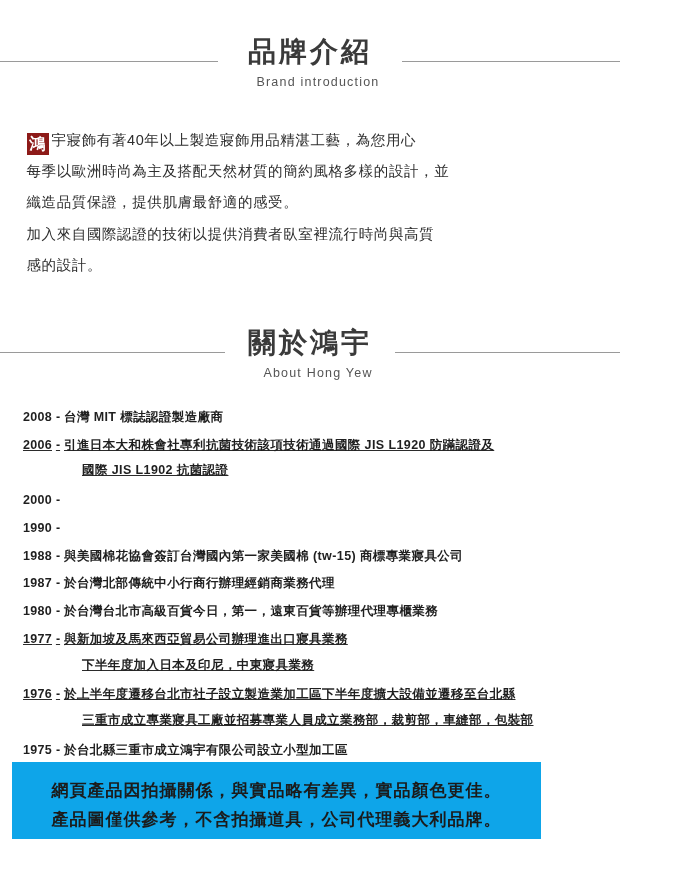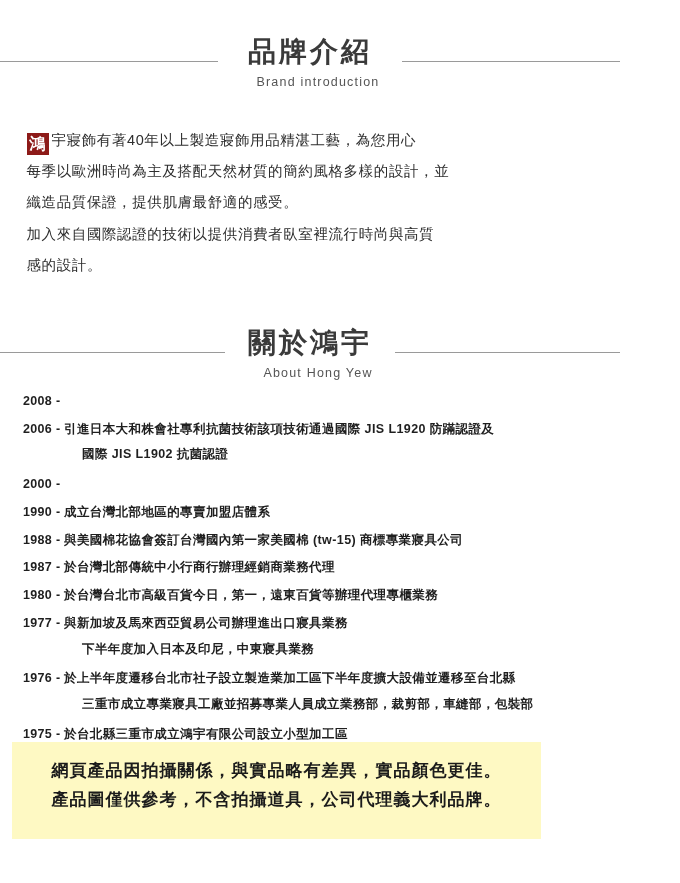--- a/index.html
+++ b/index.html
@@ -87,7 +87,7 @@
   
   .timeline {
     width: 560px;
-    margin: 12px auto 0 auto;
+    margin: 28px auto 0 auto;
   }
   .tl-row {
     display: flex;

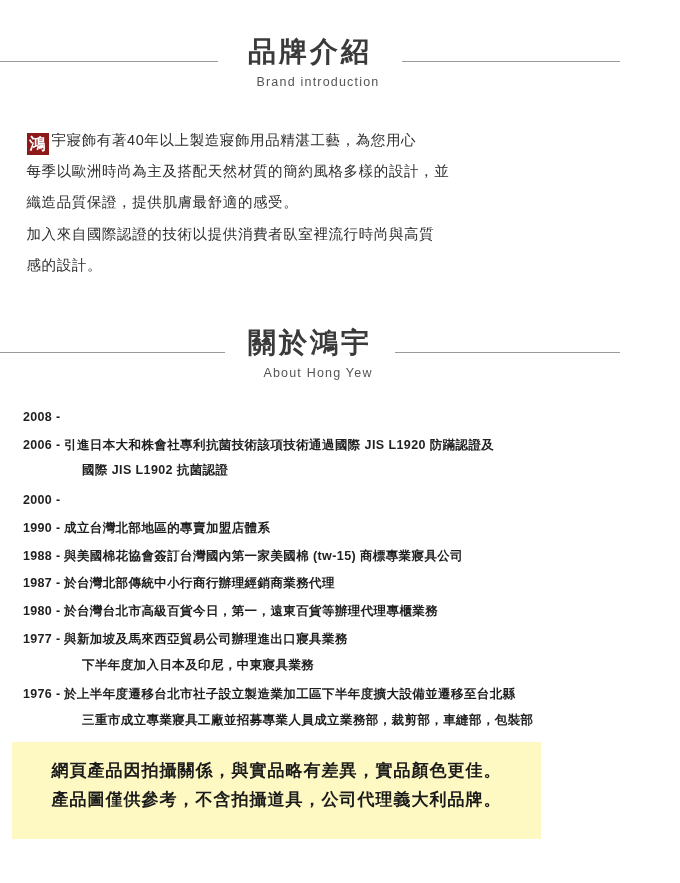--- a/index.html
+++ b/index.html
@@ -194,6 +194,9 @@
     <div class="tl-row">
       <div class="tl-year">2008</div>
       <div class="tl-dash">-</div>
+      <div class="tl-texts">
+        <div class="tl-line">台灣 MIT 標誌認證製造廠商</div>
+      </div>
     </div>
 
     <div class="tl-row spaced">

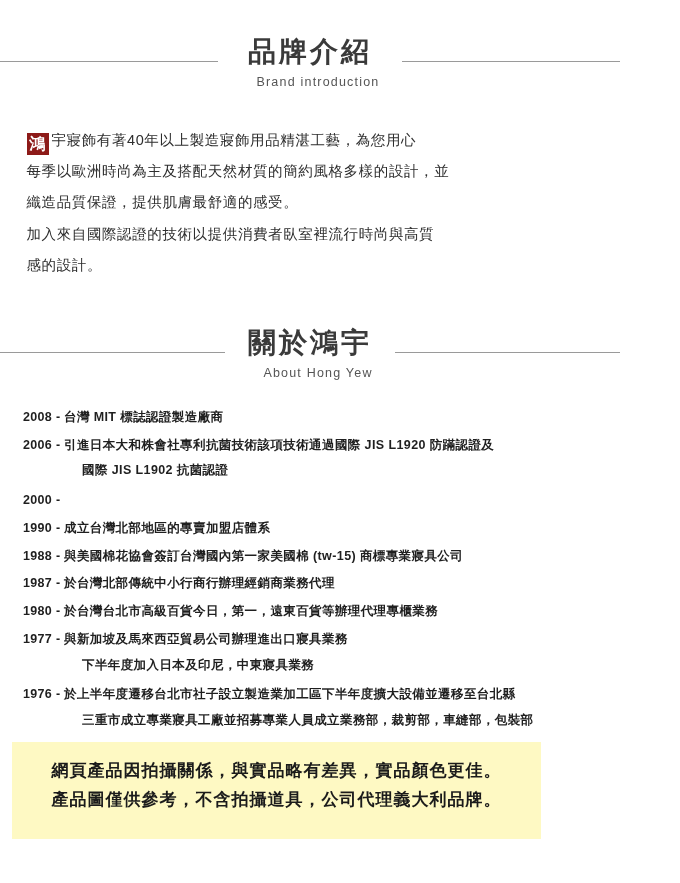--- a/index.html
+++ b/index.html
@@ -130,6 +130,7 @@
   }
   .tl-row.spaced {
     margin-bottom: 11px;
+    text-decoration: underline;
   }
 
   

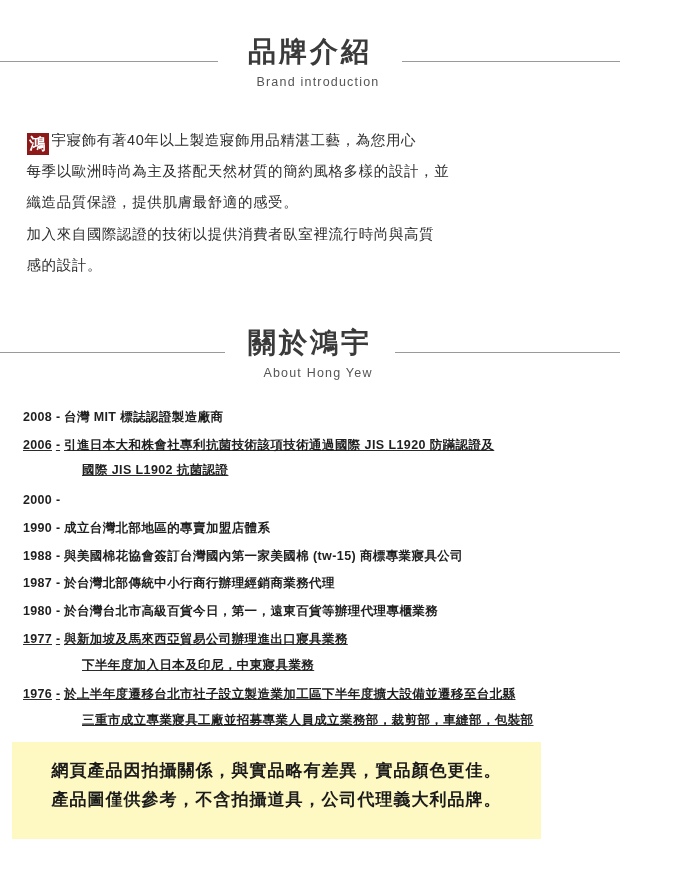--- a/index.html
+++ b/index.html
@@ -217,9 +217,6 @@
     <div class="tl-row">
       <div class="tl-year">1990</div>
       <div class="tl-dash">-</div>
-      <div class="tl-texts">
-        <div class="tl-line">成立台灣北部地區的專賣加盟店體系</div>
-      </div>
     </div>
 
     <div class="tl-row">

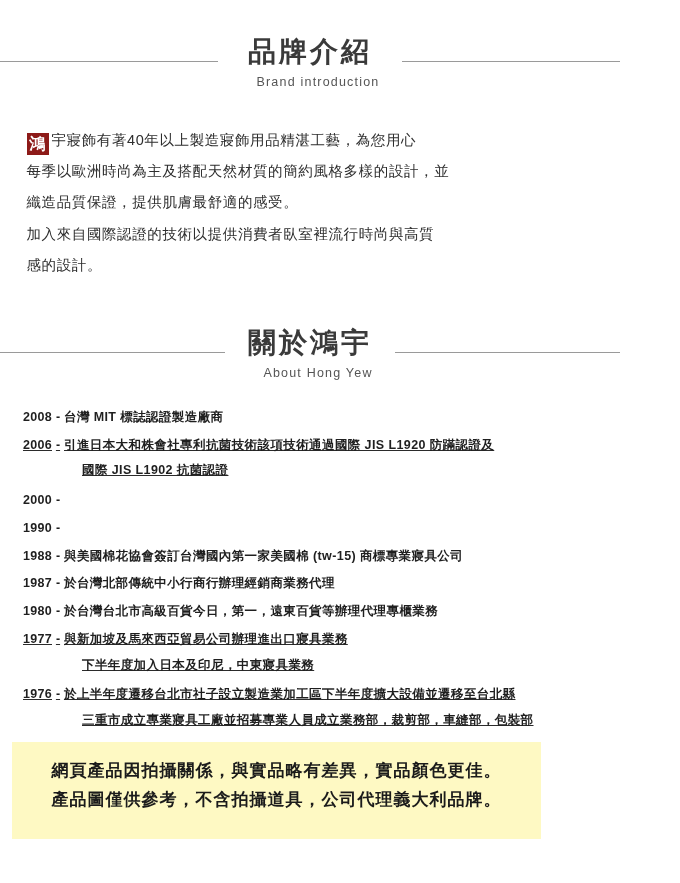--- a/index.html
+++ b/index.html
@@ -139,8 +139,8 @@
     left: 12px;
     right: 12px;
     bottom: 44px;
-    background: #fef9c3;
-    padding: 14px 0 24px 0;
+    background: #0ea5e9;
+    padding: 14px 0 4px 0;
     text-align: center;
   }
   .notice-line {

